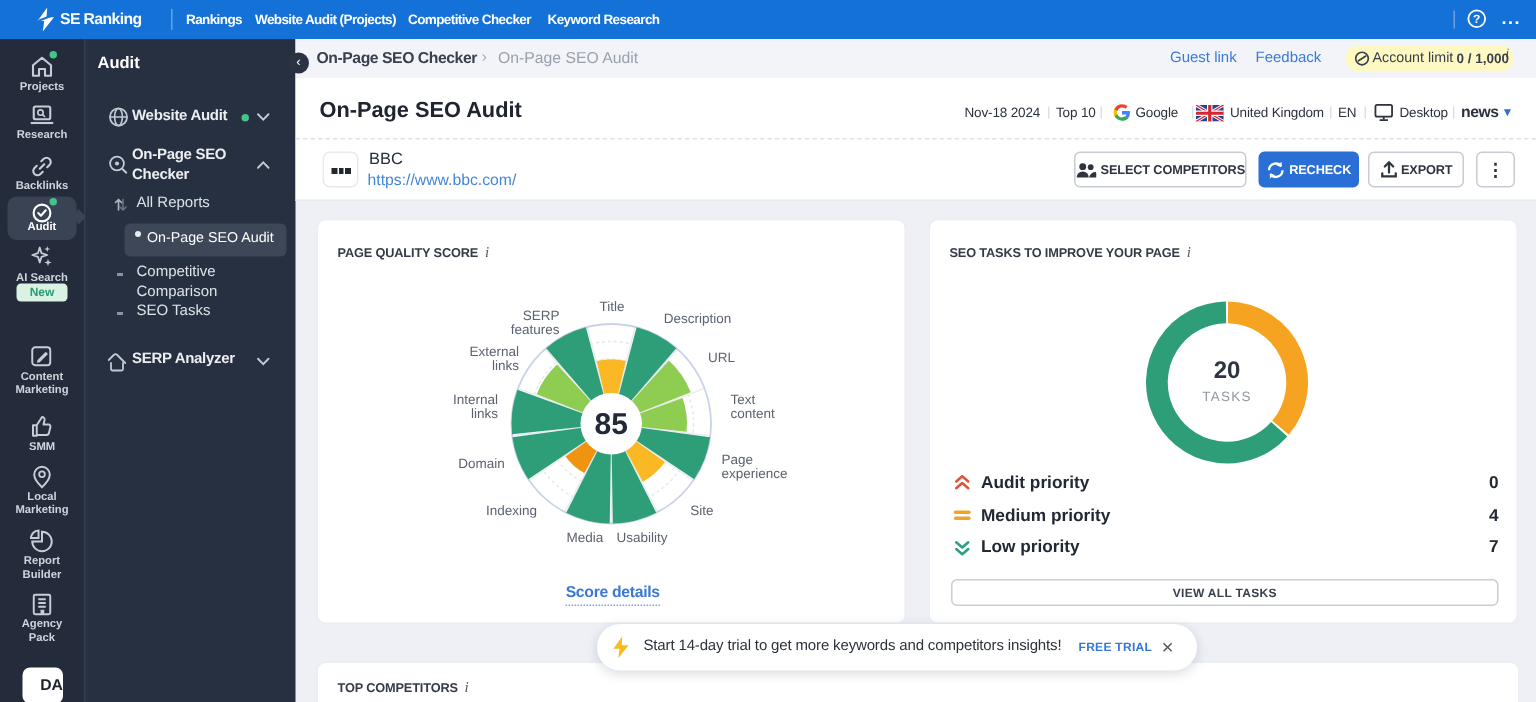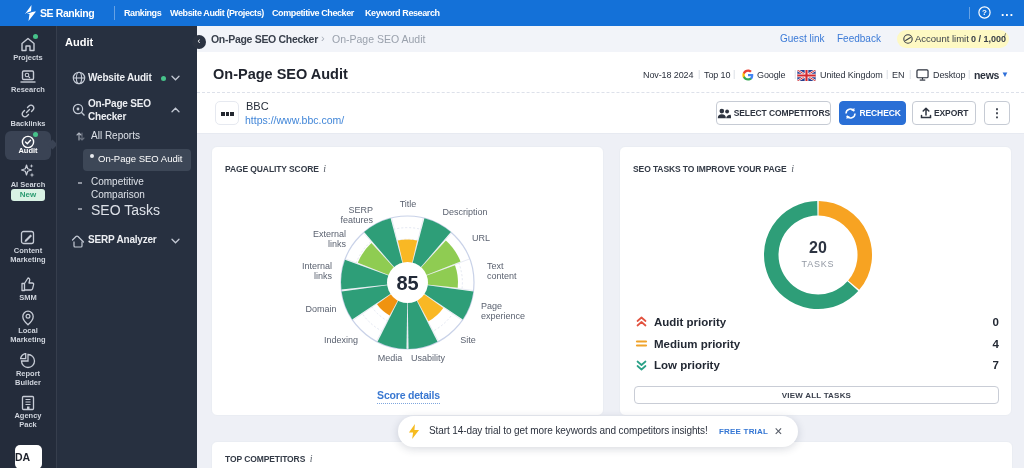--- a/index.html
+++ b/index.html
@@ -155,7 +155,7 @@
   <div class="pitem" style="left:34px;top:149px;font-size:10px;line-height:13px">Competitive<br>Comparison</div>
 
   <div class="abs" style="left:21px;top:182px;width:4px;height:1.5px;background:#8d939f"></div>
-  <div class="pitem" style="left:34px;top:176px;font-size:14px">SEO Tasks</div>
+  <div class="pitem" style="left:34px;top:176px;font-size:10px">SEO Tasks</div>
 
   <svg class="abs" style="left:14px;top:209px" width="14" height="13" viewBox="0 0 14 13">
       <path d="M1.5 5 L5 1.5 a1.4 1.4 0 0 1 2 0 L12.5 7" fill="none" stroke="#c3c9d4" stroke-width="1.2" stroke-linecap="round"></path>

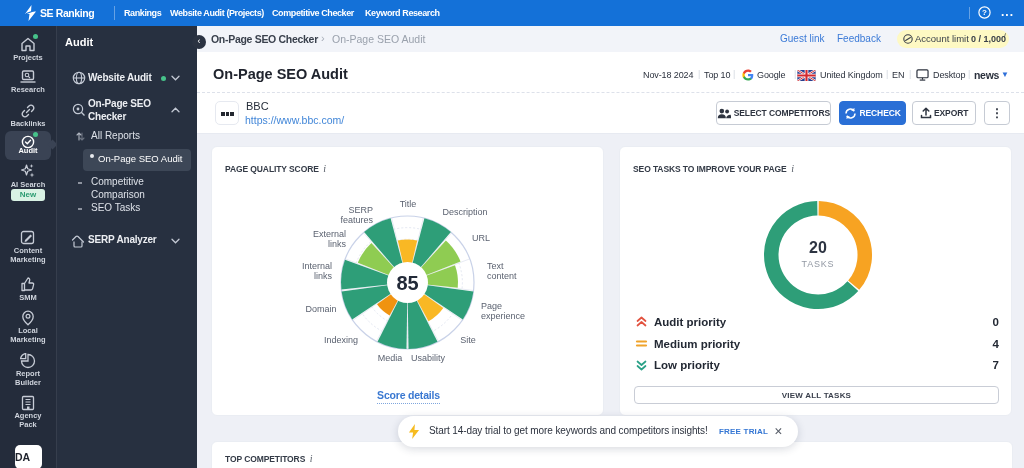--- a/index.html
+++ b/index.html
@@ -115,7 +115,7 @@
     </svg>
   <div class="ritem rlabel" style="top:386px">Agency<br>Pack</div>
 
-  <div class="abs" style="left:15px;top:419px;width:27px;height:24px;background:#fff;border-radius:5px;font-size:10.5px;font-weight:bold;color:#20242e;text-align:left;line-height:24px">DA</div>
+  <div class="abs" style="left:15px;top:419px;width:27px;height:24px;background:#fff;border-radius:5px;font-size:10.5px;font-weight:bold;color:#20242e;text-align:right;line-height:24px">DA</div>
 </div>
 <div id="panel">
   <div class="abs" style="left:8px;top:10px;font-size:11px;font-weight:bold;color:#fff">Audit</div>

